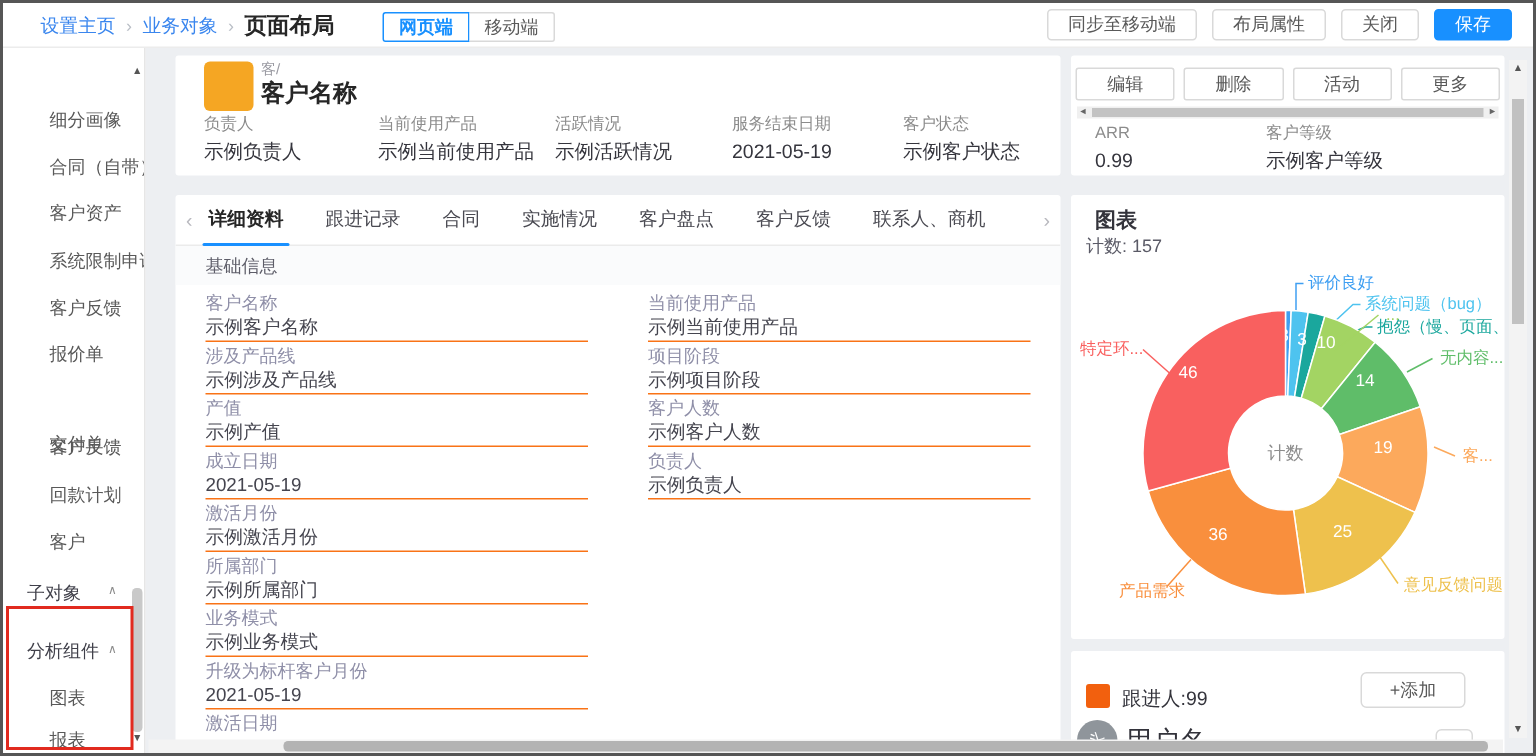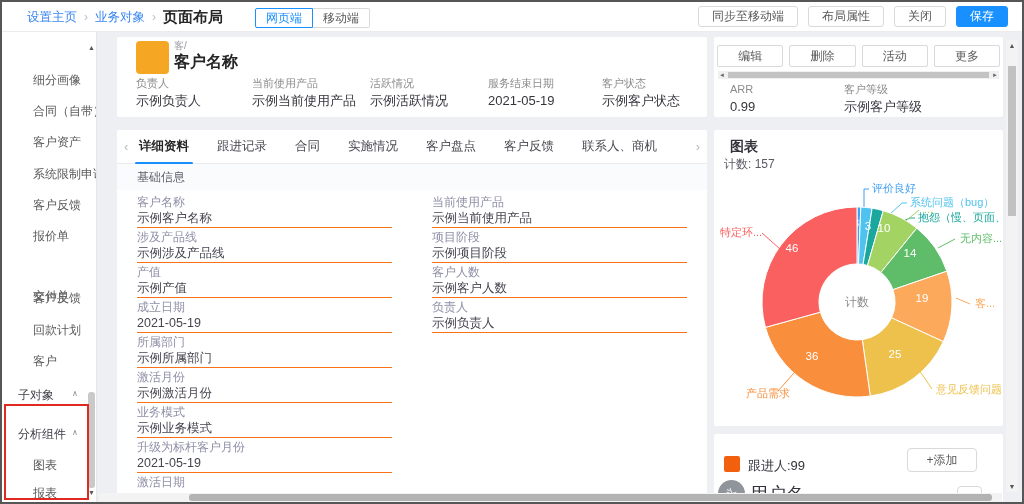--- a/index.html
+++ b/index.html
@@ -20,7 +20,7 @@
             border:1px solid #d9d9d9; color:#595959; cursor:pointer; }
   .vt-btn:first-child { border-radius:2px 0 0 2px; }
   .vt-btn:last-child { border-radius:0 2px 2px 0; border-left-width:0; }
-  .vt-btn.active { border:1px solid #1890ff; color:#1890ff; }
+  .vt-btn.active { border:1px solid #1890ff; color:#1890ff;font-weight:bold; }
   .hdr-actions { position:absolute; right:14px; top:4px; display:flex; gap:10px; }
   .hbtn { height:21px; padding:0 13px; font-size:12px; line-height:19px; background:#fff;
           border:1px solid #d9d9d9; border-radius:3px; color:#595959; cursor:pointer; }

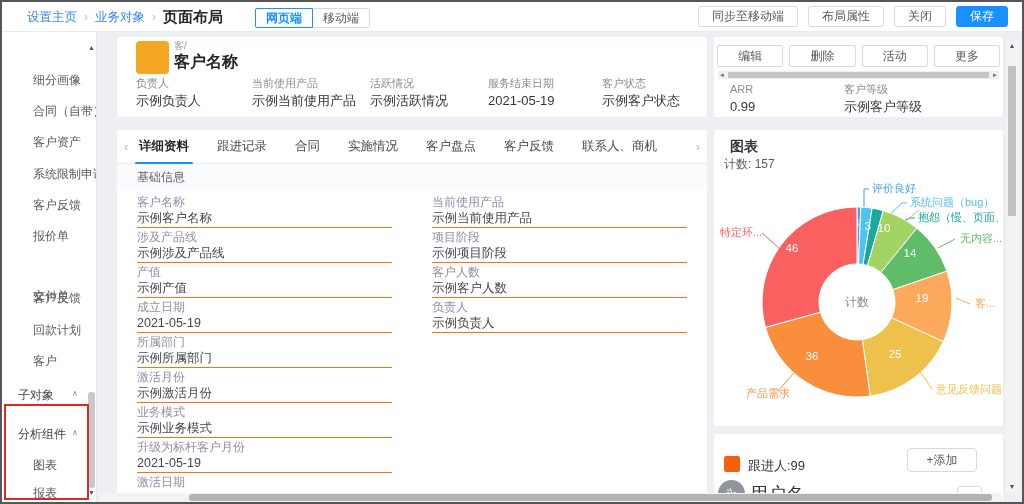--- a/index.html
+++ b/index.html
@@ -251,12 +251,12 @@
               <div class="fv">2021-05-19</div>
             </div>
             <div class="fld">
+              <div class="fl">激活月份</div>
+              <div class="fv">示例激活月份</div>
+            </div>
+            <div class="fld">
               <div class="fl">所属部门</div>
               <div class="fv">示例所属部门</div>
-            </div>
-            <div class="fld">
-              <div class="fl">激活月份</div>
-              <div class="fv">示例激活月份</div>
             </div>
             <div class="fld">
               <div class="fl">业务模式</div>

